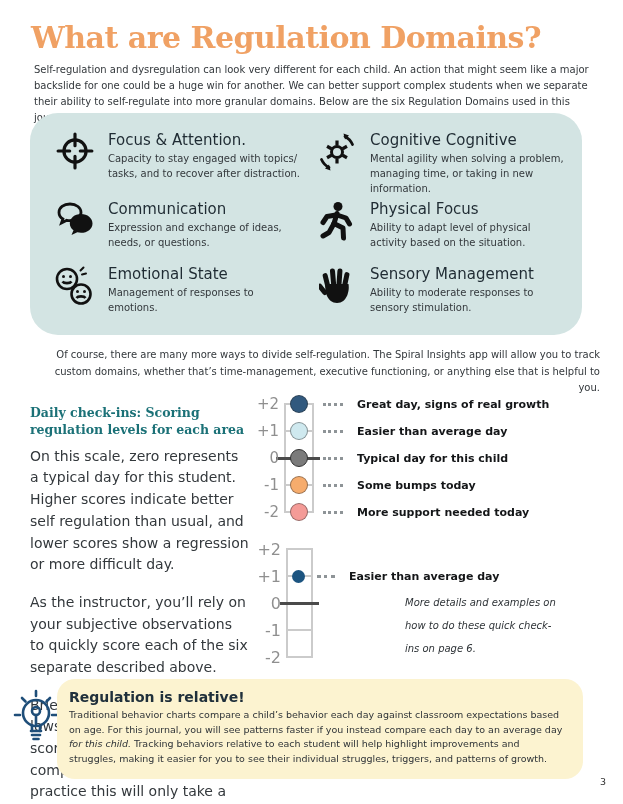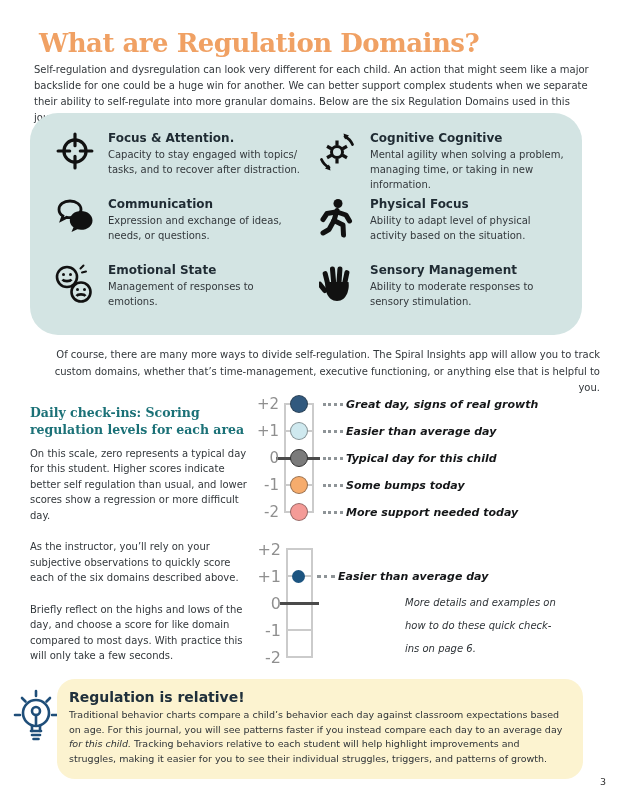--- a/index.html
+++ b/index.html
@@ -6,8 +6,8 @@
   .page{position:relative;width:623px;height:804px;background:#ffffff;overflow:hidden;
         font-family:"DejaVu Sans",sans-serif;color:#33383c;}
 
-  .title{position:absolute;left:27px;top:16px;margin:12px;
-         font-family:"DejaVu Serif",serif;font-weight:700;font-size:26px;
+  .title{position:absolute;left:27px;top:16px;margin:4px;
+         font-family:"DejaVu Serif",serif;font-weight:700;font-size:30px;
          letter-spacing:-0.5px;color:#f0a164;text-align:center;}
 
   .intro{position:absolute;left:34px;top:62px;width:566px;margin:0;

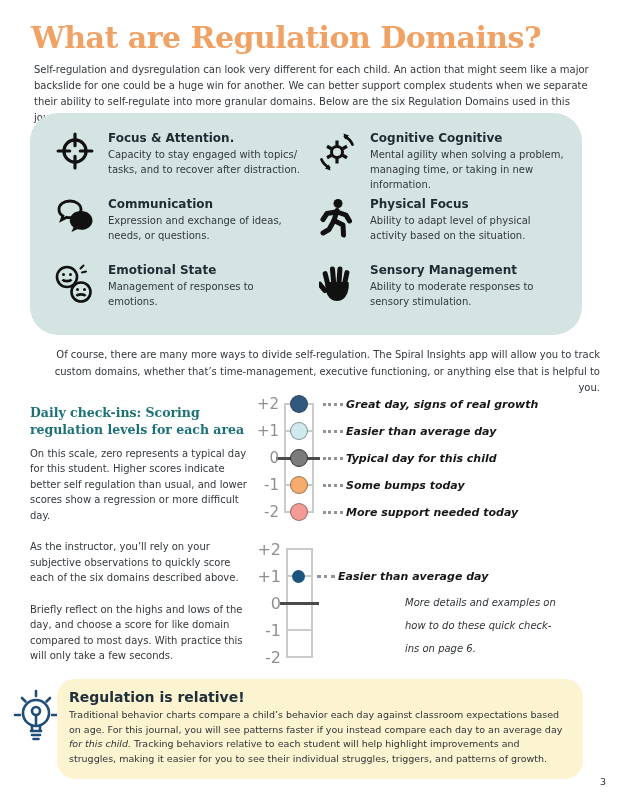--- a/index.html
+++ b/index.html
@@ -21,7 +21,7 @@
                column-gap:10px;row-gap:4px;}
   .domain-item{display:flex;gap:12px;align-items:flex-start;}
   .domain-icon{flex:0 0 42px;display:flex;justify-content:center;padding-top:1px;}
-  .dtitle{font-size:12px;font-weight:700;color:#1f2b33;margin-bottom:2px;}
+  .dtitle{font-size:15px;font-weight:400;color:#1f2b33;margin-bottom:2px;}
   .ddesc{font-size:10px;line-height:1.5;color:#33383c;max-width:212px;}
 
   .middle-note{position:absolute;left:34px;top:347px;width:566px;margin:0;

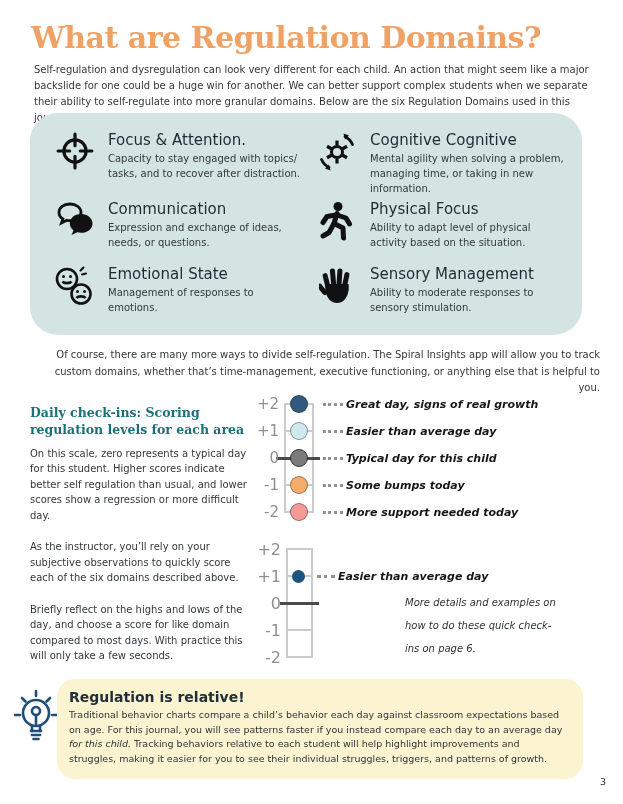--- a/index.html
+++ b/index.html
@@ -48,7 +48,7 @@
   .sdot2{width:13px;height:13px;border-radius:50%;margin-left:11px;}
   .leader{width:20px;border-top:3px dotted #8e9497;margin-left:15px;}
   .scale2 .leader{width:18px;margin-left:12px;}
-  .slabel{margin-left:3px;font-size:11px;font-weight:700;font-style:italic;
+  .slabel{margin-left:14px;font-size:11px;font-weight:700;
           color:#141618;white-space:nowrap;}
   .scale-note{position:absolute;left:152px;top:54px;width:160px;
               font-size:10px;font-style:italic;line-height:2.3;color:#2e3337;}

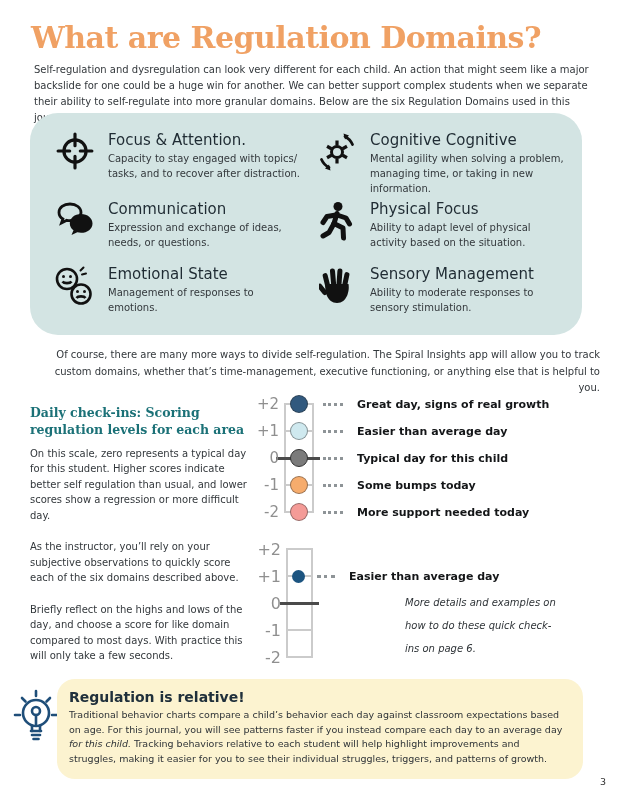--- a/index.html
+++ b/index.html
@@ -31,7 +31,7 @@
   .checkins-left{position:absolute;left:30px;top:377px;width:220px;margin-top:28px;}
   .checkins-left h2{margin:0 0 7px;font-family:"DejaVu Serif",serif;font-weight:700;
                     font-size:12.5px;line-height:1.35;color:#1b7177;}
-  .checkins-left p{margin:0 0 16px;font-size:10px;line-height:1.55;color:#33383c;}
+  .checkins-left p{margin:0 0 16px;font-size:14px;line-height:1.55;color:#33383c;}
 
   
   .scale{position:absolute;}

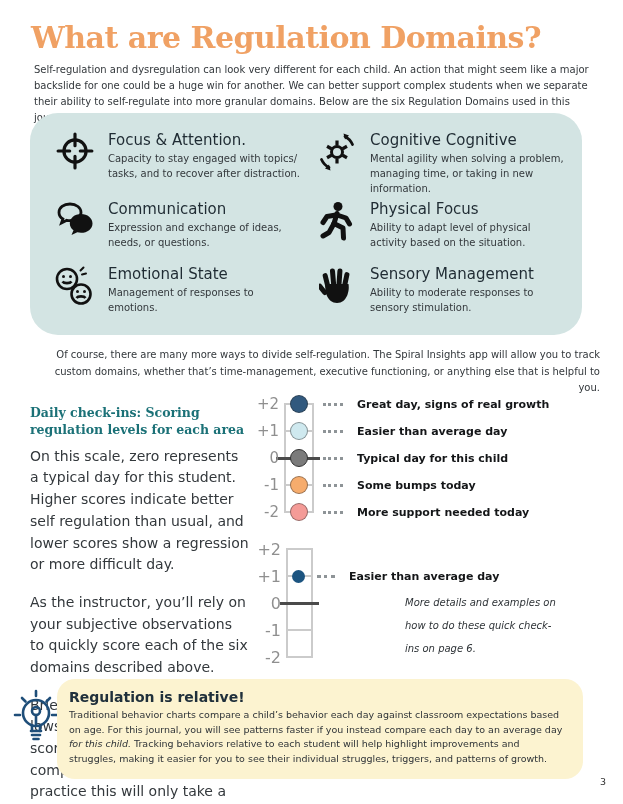--- a/index.html
+++ b/index.html
@@ -203,7 +203,7 @@
   <div class="checkins-left">
     <h2>Daily check-ins: Scoring regulation levels for each area</h2>
     <p>On this scale, zero represents a typical day for this student. Higher scores indicate better self regulation than usual, and lower scores show a regression or more difficult day.</p>
-    <p>As the instructor, you’ll rely on your subjective observations to quickly score each of the six domains described above.</p>
+    <p>As the instructor, you’ll rely on your subjective observations to quickly score each of the six separate described above.</p>
     <p>Briefly reflect on the highs and lows of the day, and choose a score for like domain compared to most days. With practice this will only take a few seconds.</p>
   </div>
 

